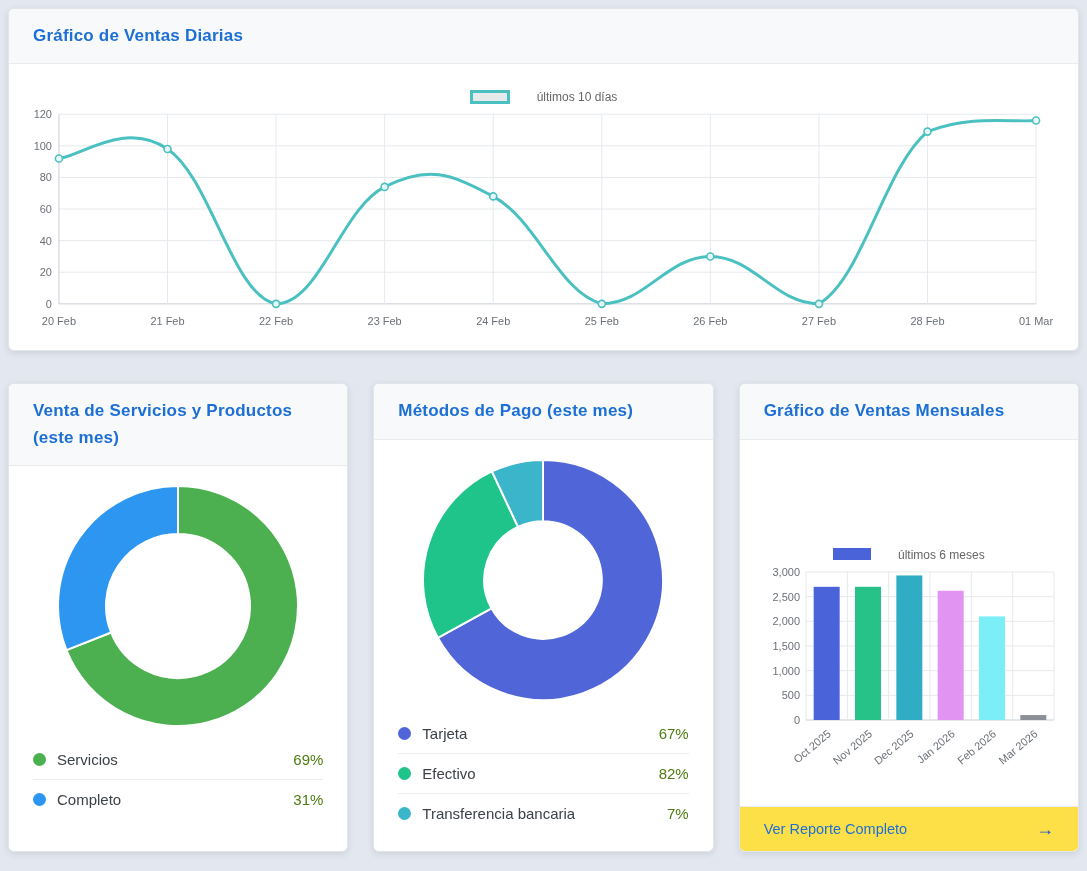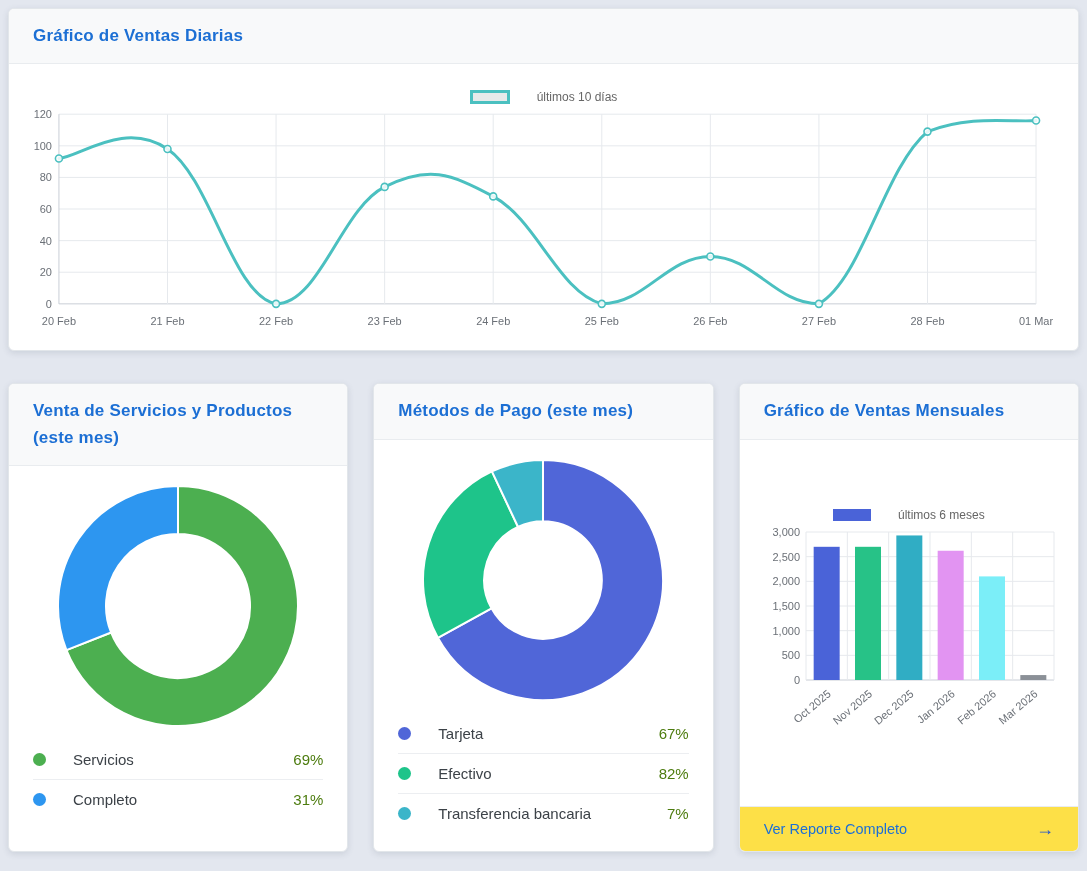--- a/index.html
+++ b/index.html
@@ -22,7 +22,7 @@
   .row .card{flex:1 1 0;min-width:0;}
   .card-body{display:flex;flex-direction:column;flex:1;}
   
-  .chart-legend{display:flex;justify-content:center;align-items:center;gap:27px;margin-top:26px;cursor:pointer;}
+  .chart-legend{display:flex;justify-content:center;gap:27px;margin-top:26px;cursor:pointer;}
   .chart-legend .legend-text{font-size:12px;color:#666;}
   .chip-line{width:40px;height:14px;background:#e7eaea;border:3px solid #4bc0c0;box-sizing:border-box;display:inline-block;}
   .chip-bar{width:38px;height:12px;background:#4a63d8;display:inline-block;}

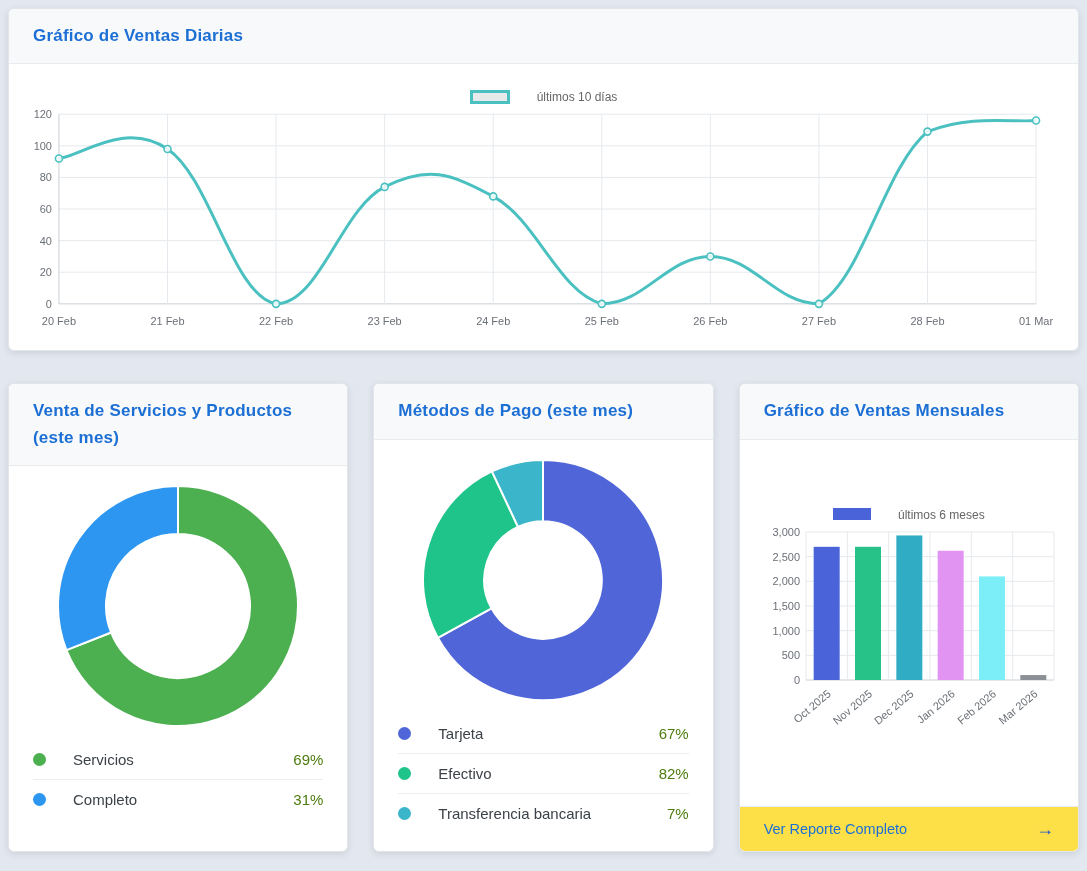--- a/index.html
+++ b/index.html
@@ -37,7 +37,7 @@
   .dot{width:13px;height:13px;border-radius:50%;margin-right:11px;flex:none;}
   .lval{margin-left:auto;font-weight:400;color:#4d7c0f;}
   
-  .bar-block{margin:68px auto 0;width:306px;}
+  .bar-block{margin:108px auto 0;width:306px;}
   .bar-block .chart-legend{margin-top:0;margin-bottom:2px;}
   .card-footer{
     margin-top:auto;background:#fde047;border-top:1px solid #e9ecf0;

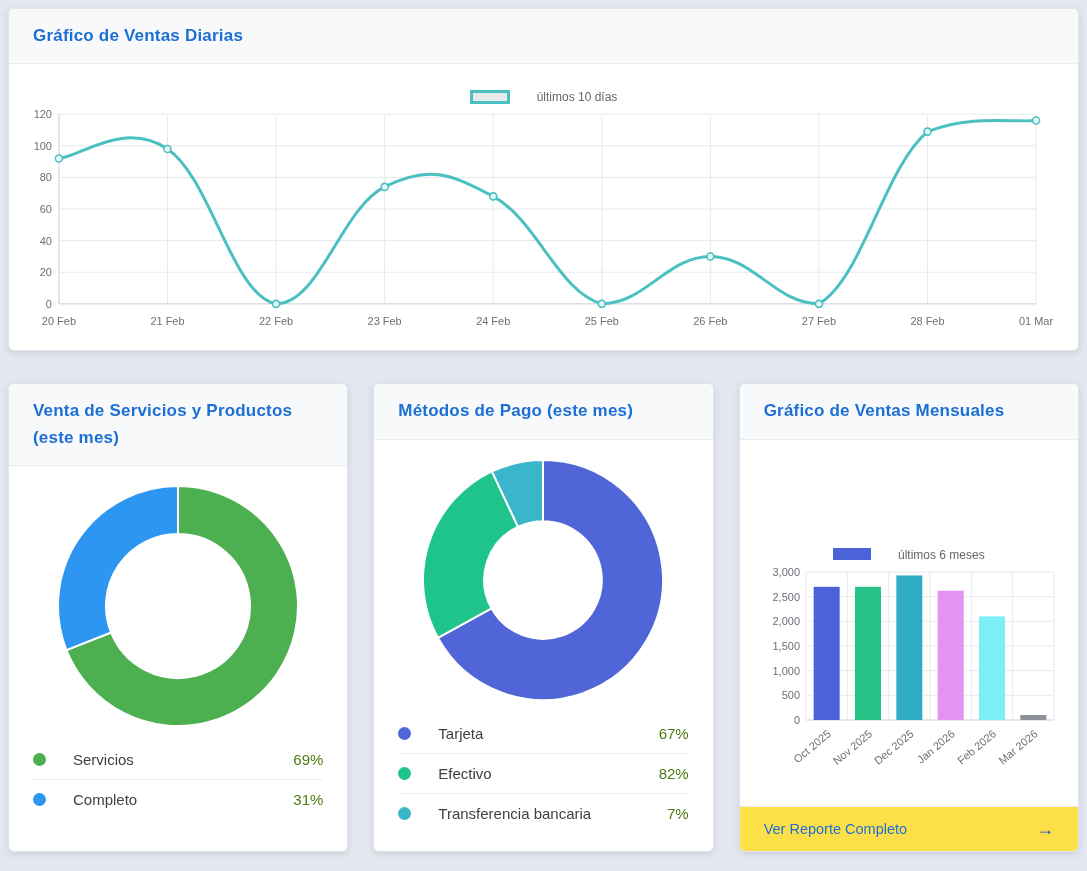--- a/index.html
+++ b/index.html
@@ -32,7 +32,7 @@
   
   .donut{display:flex;justify-content:center;margin:18px 0 8px;}
   .legend-list{padding:4px 24px 18px;}
-  .lrow{display:flex;align-items:center;padding:11px 0;border-top:1px solid #eceef1;font-size:15px;color:#3c4248;gap:16px;}
+  .lrow{display:flex;align-items:center;padding:11px 0;border-top:1px solid #eceef1;font-size:15px;color:#3c4248;}
   .lrow:first-child{border-top:none;}
   .dot{width:13px;height:13px;border-radius:50%;margin-right:11px;flex:none;}
   .lval{margin-left:auto;font-weight:400;color:#4d7c0f;}

